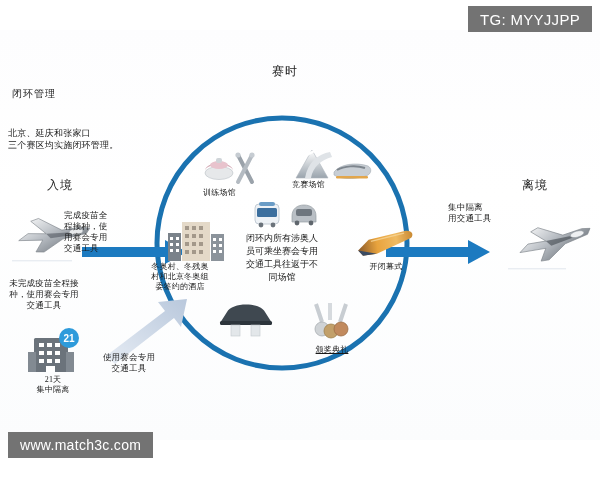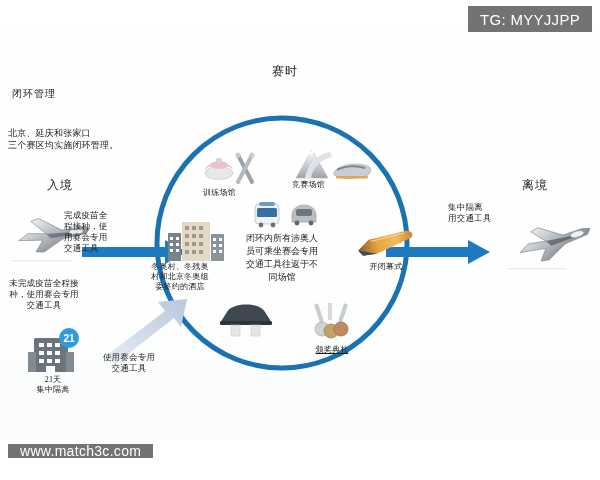--- a/index.html
+++ b/index.html
@@ -50,7 +50,7 @@
   }
   #site-badge {
     left: 8px; bottom: 22px;
-    height: 14px;
+    height: 26px;
     padding: 0 12px;
     font-size: 14px;
   }

